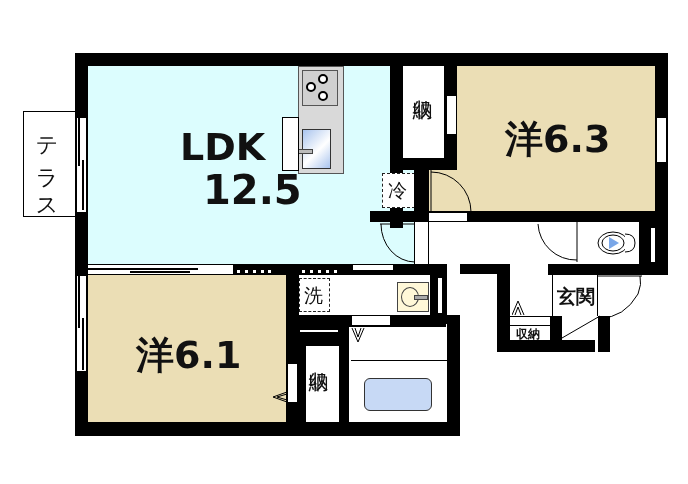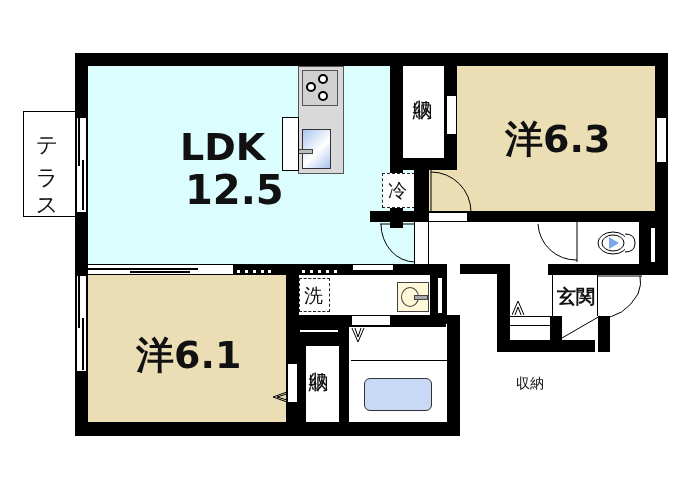--- a/index.html
+++ b/index.html
@@ -117,7 +117,7 @@
 </div>
 
 <div class="label" style="left:180px;top:128px;font-size:38px;">LDK</div>
-<div class="label" style="left:185px;top:170px;font-size:40px;">12.5</div>
+<div class="label" style="left:203px;top:170px;font-size:40px;">12.5</div>
 
 <div class="abs win" style="left:76px;top:118px;width:11px;height:94px;"></div>
 <div class="abs thin" style="left:78px;top:118px;width:2px;height:48px;"></div>

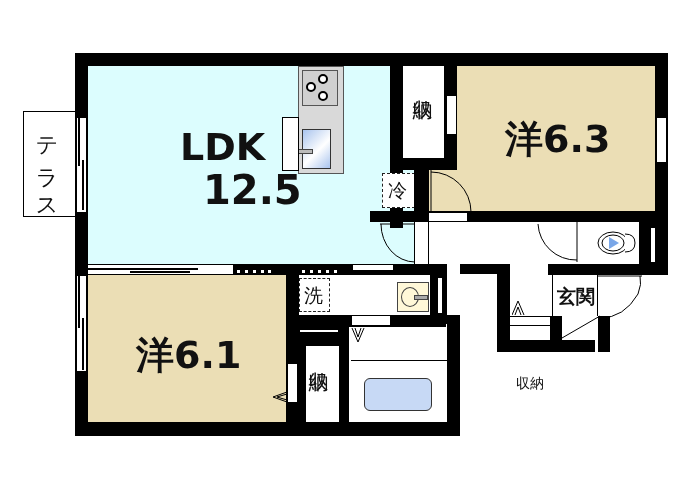--- a/index.html
+++ b/index.html
@@ -167,7 +167,7 @@
 <div class="abs wall" style="left:497px;top:340px;width:98px;height:12px;"></div>
 <div class="abs white" style="left:510px;top:316px;width:40px;height:24px;border-top:1px solid #000;"></div>
 <div class="abs thin" style="left:510px;top:325px;width:40px;height:1px;"></div>
-<div class="label" style="left:516px;top:328px;font-size:14px;font-weight:normal;margin-top:48px;">収納</div>
+<div class="label" style="left:516px;top:328px;font-size:12px;font-weight:bold;">収納</div>
 <svg class="abs" style="left:512px;top:300px;" width="14" height="16">
   <polyline points="0,15 6,1 12,15" fill="none" stroke="#000"></polyline>
   <polyline points="3,15 6,7 9,15" fill="none" stroke="#000"></polyline>

